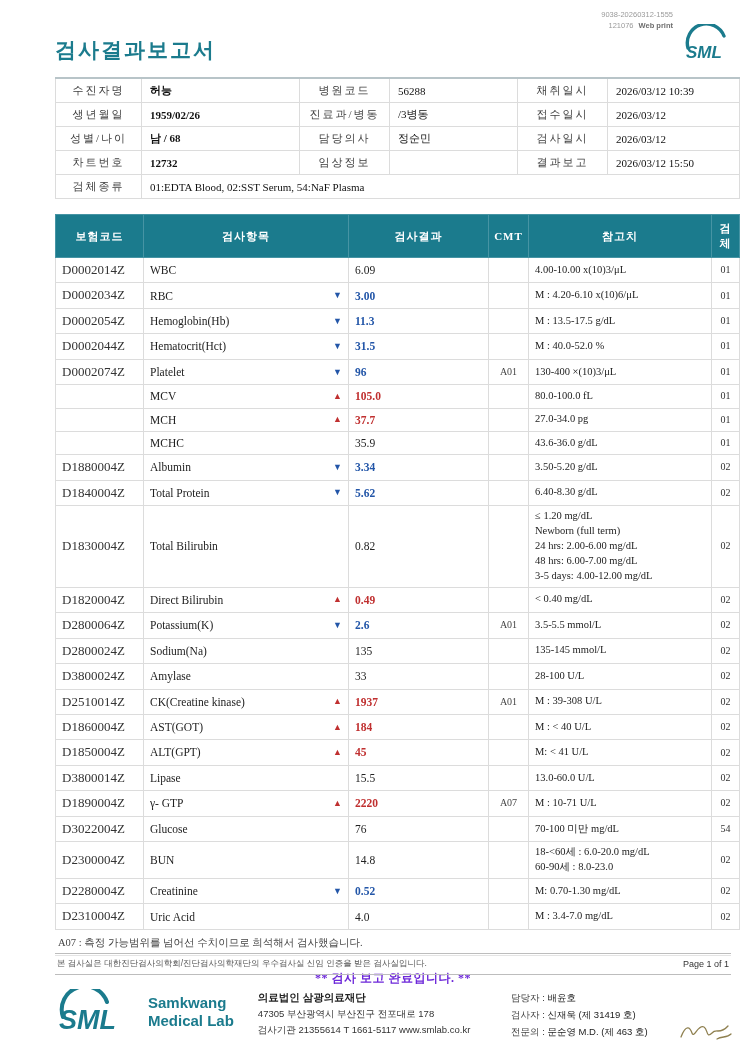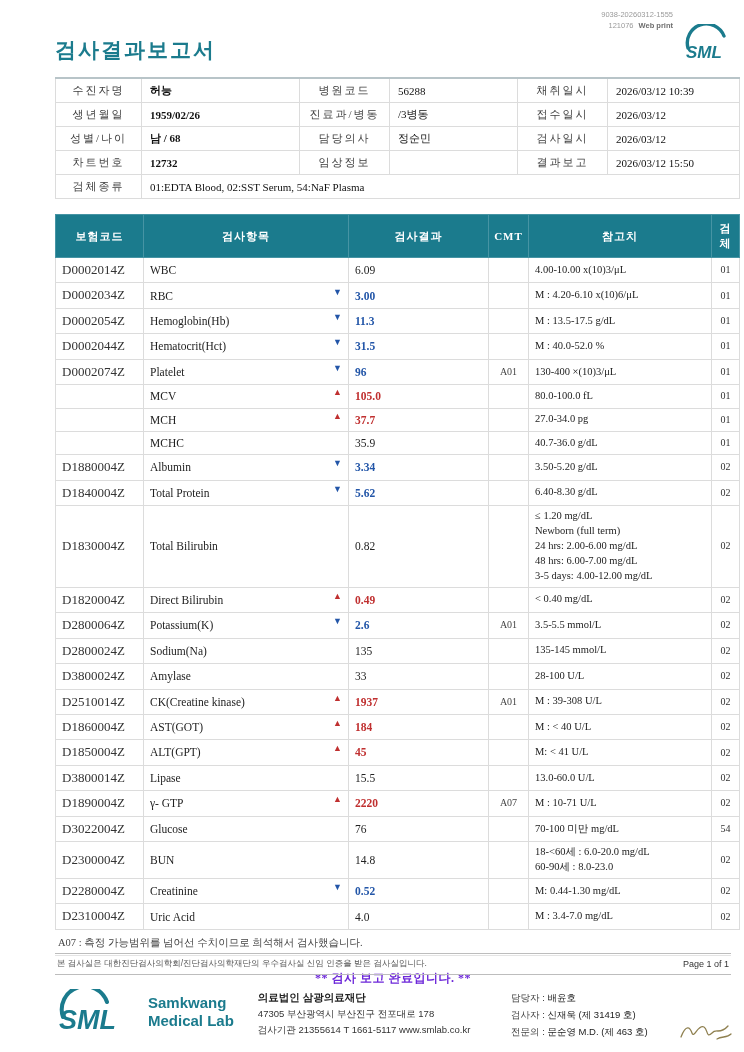--- a/index.html
+++ b/index.html
@@ -31,7 +31,7 @@
   .results-table td { border:1px solid #dcdcdc; padding:3px 6px; line-height:1.42; vertical-align:middle; }
   td.ccode { color:#333; font-size:13px; }
   td.cname { }
-  .cname-inner { display:flex; justify-content:space-between; }
+  .cname-inner { display:flex; justify-content:space-between; align-items:center; }
   .flag { font-size:9px; line-height:1; }
   .flag.high { color:#c03030; }
   .flag.low  { color:#2356a8; }

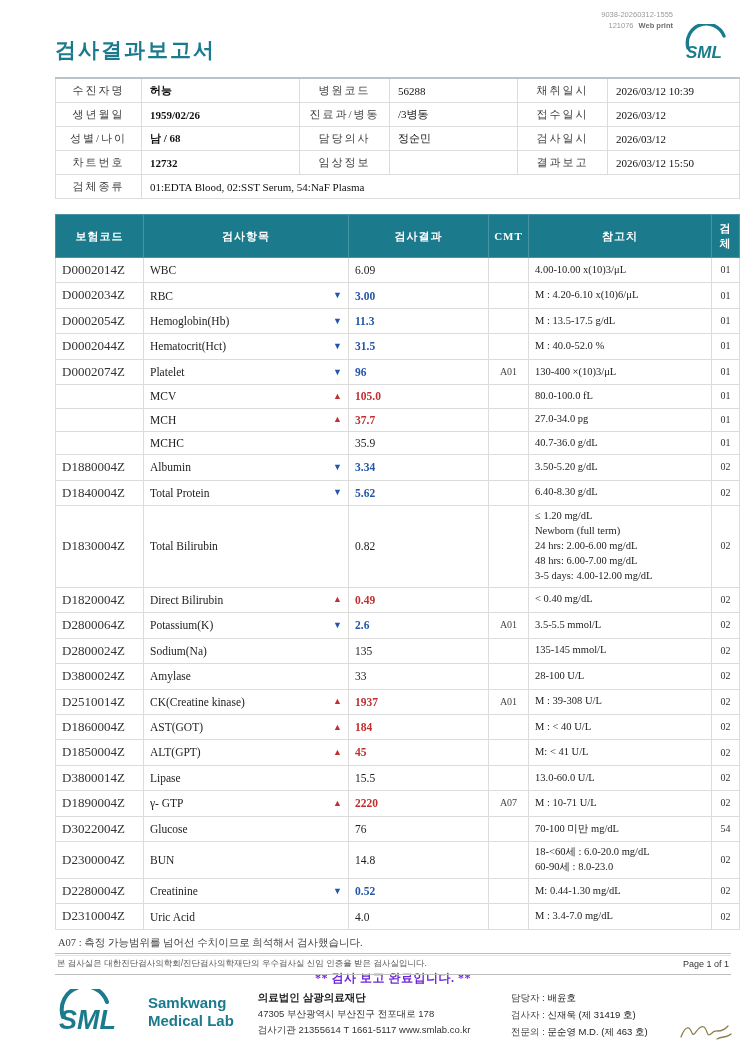--- a/index.html
+++ b/index.html
@@ -254,7 +254,7 @@
             </td>
             <td class="cres ">35.9</td>
             <td class="ccmt"></td>
-            <td class="cref">40.7-36.0 g/dL</td>
+            <td class="cref">43.6-36.0 g/dL</td>
             <td class="cspec">01</td>
           </tr>
           <tr>

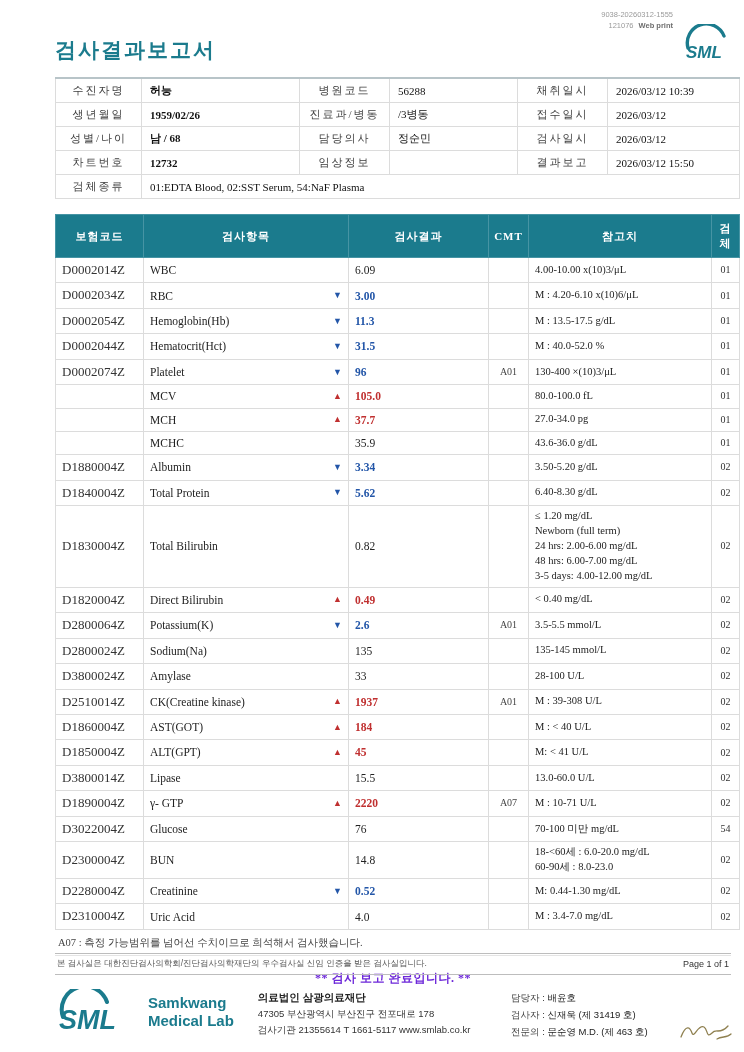--- a/index.html
+++ b/index.html
@@ -443,7 +443,7 @@
             </td>
             <td class="cres low">0.52</td>
             <td class="ccmt"></td>
-            <td class="cref">M: 0.44-1.30 mg/dL</td>
+            <td class="cref">M: 0.70-1.30 mg/dL</td>
             <td class="cspec">02</td>
           </tr>
           <tr>

